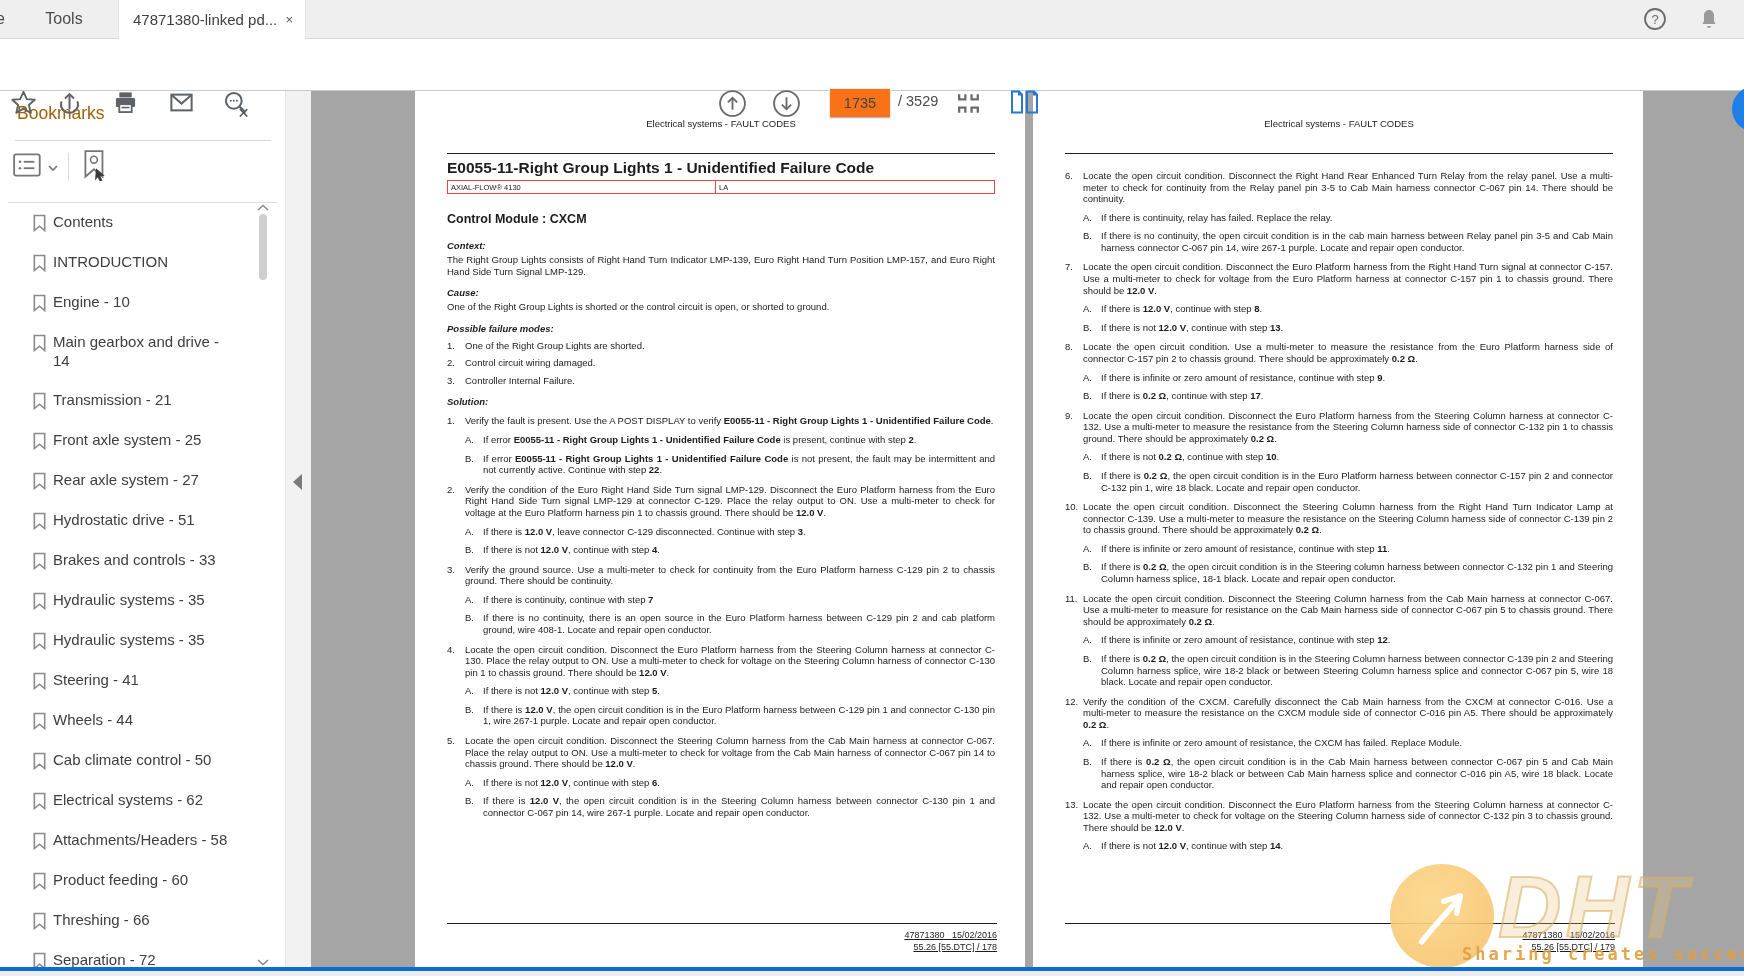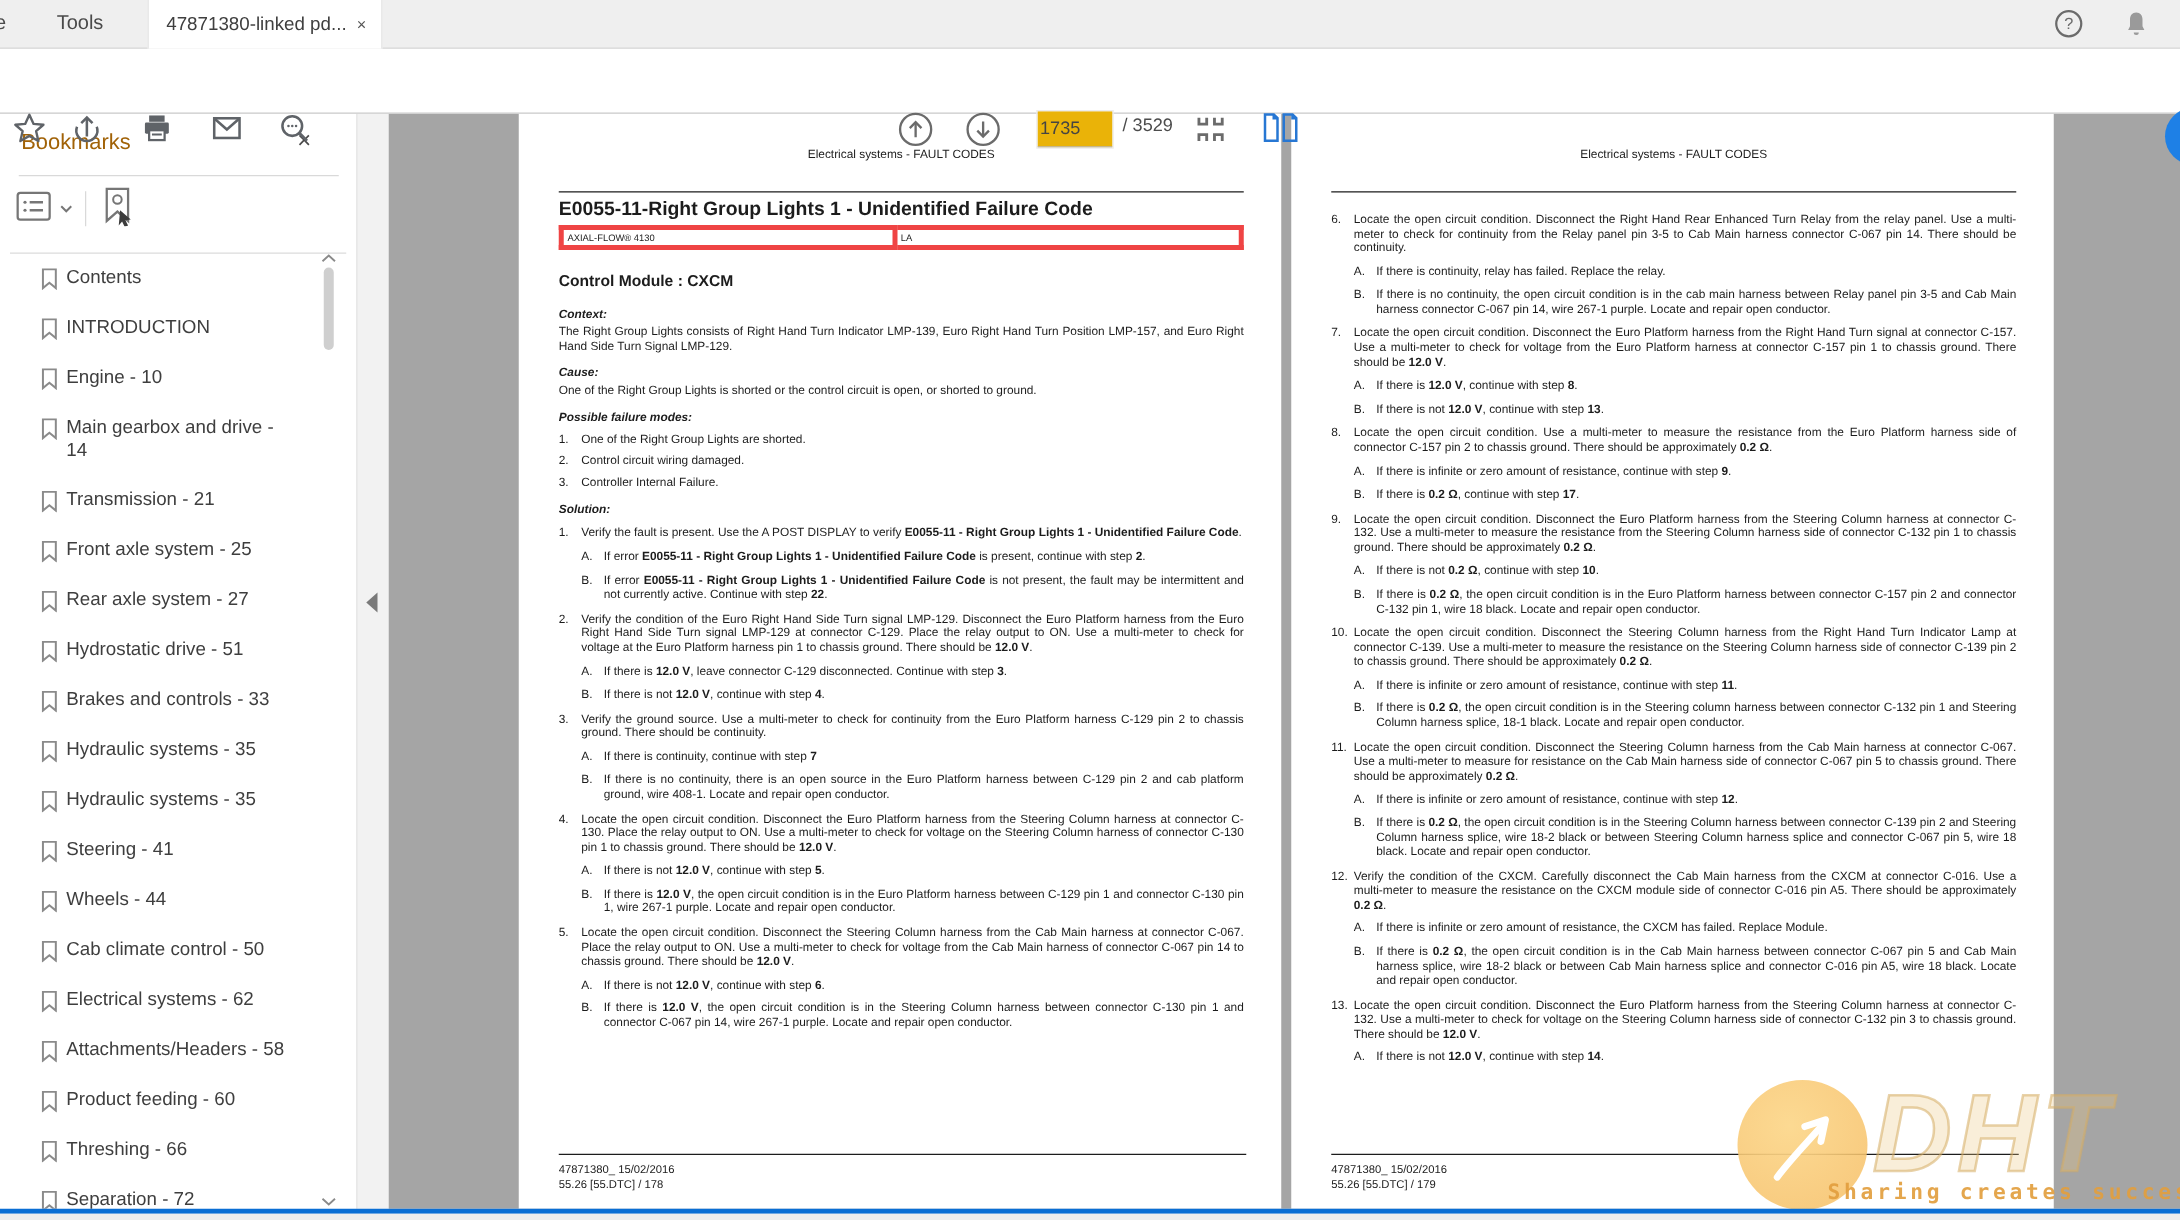--- a/index.html
+++ b/index.html
@@ -17,7 +17,7 @@
   
   .toolbar{position:absolute;left:0;top:38px;width:1744px;height:52px;background:#fff;border-bottom:1px solid #c9c9c9;z-index:15;}
   .tb-ico{position:absolute;top:51px;width:27px;height:27px;color:#5f6368;}
-  .pagenav-input{position:absolute;left:830px;top:51px;width:56px;height:26px;border:none;border-bottom:1px solid #b9b9b9;background:#eab308;outline:1px solid #ececec;font-size:14.5px;color:#444;text-align:left;font-family:"Liberation Sans",sans-serif;}
+  .pagenav-input{position:absolute;left:830px;top:51px;width:56px;height:26px;border:none;border-bottom:1px solid #b9b9b9;background:#f97316;outline:1px solid #ececec;font-size:14.5px;color:#444;text-align:center;font-family:"Liberation Sans",sans-serif;}
   .pagenav-total{position:absolute;left:898px;top:55px;font-size:14.5px;color:#4c4c4c;}
   .avatar{position:absolute;left:1732px;top:48px;width:46px;height:46px;border-radius:50%;background:#1e80e6;z-index:30;display:flex;align-items:center;justify-content:center;}
   

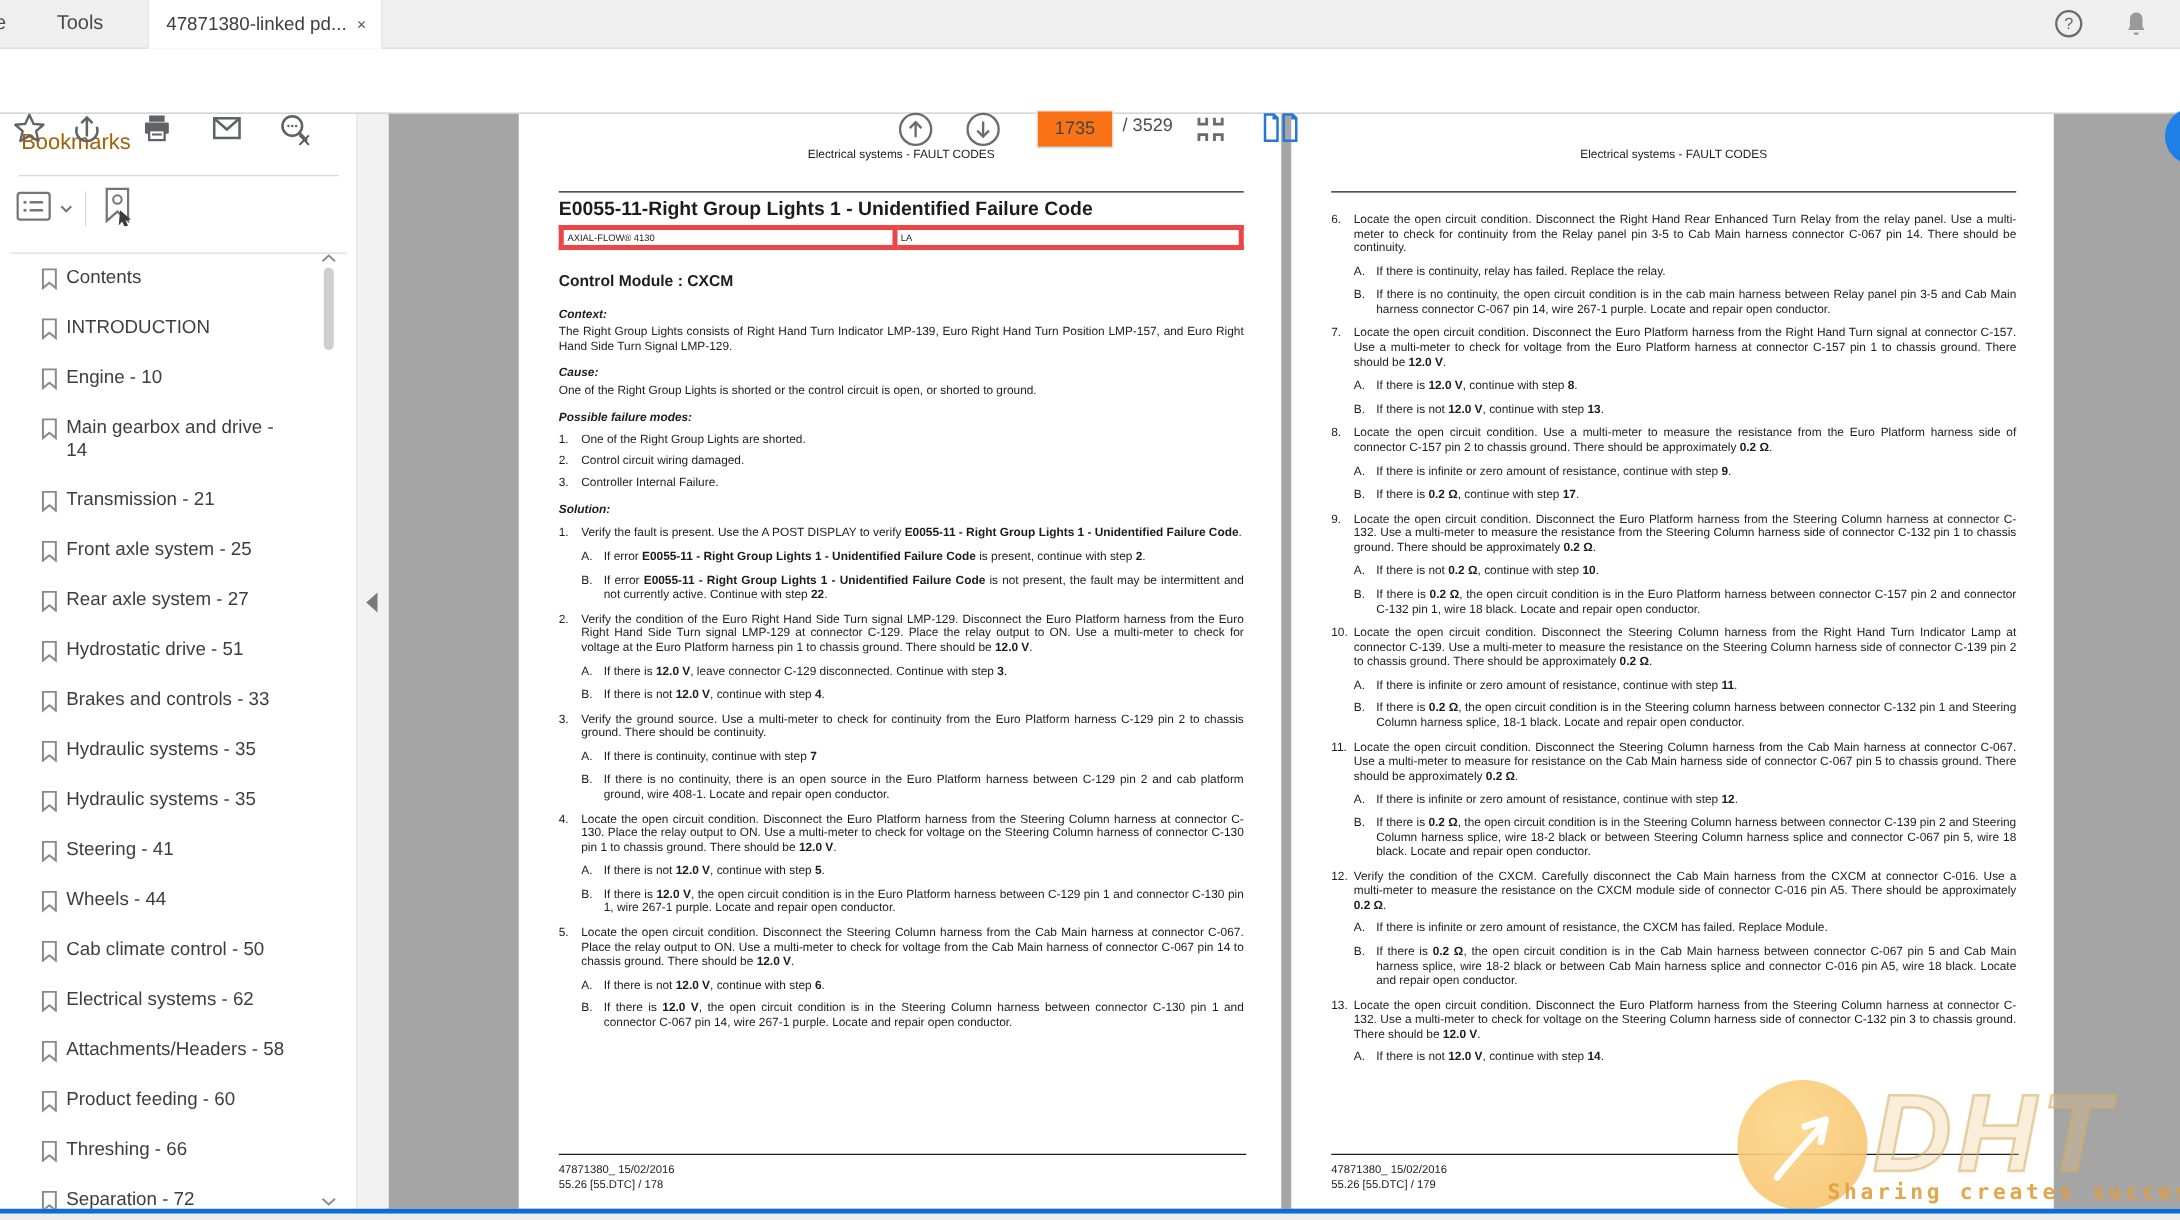--- a/index.html
+++ b/index.html
@@ -46,7 +46,7 @@
   .pg-rule{border-top:1.5px solid #1c1c1c;}
   .pg-title{font-size:15.5px;font-weight:bold;margin:5px 0 3px;}
   .model-table{width:100%;border-collapse:collapse;margin-bottom:18px;}
-  .model-table td{border:4px solid #ef4444;font-size:7.5px;padding:1px 3px;height:10px;}
+  .model-table td{border:1px solid #ef4444;font-size:7.5px;padding:1px 3px;height:10px;}
   .model-table td:first-child{width:49%;}
   .pg-module{font-size:12.5px;font-weight:bold;margin:2px 0 14px;}
   .sec-label{font-size:9.5px;font-weight:bold;margin:10px 0 3px;font-style:italic;}

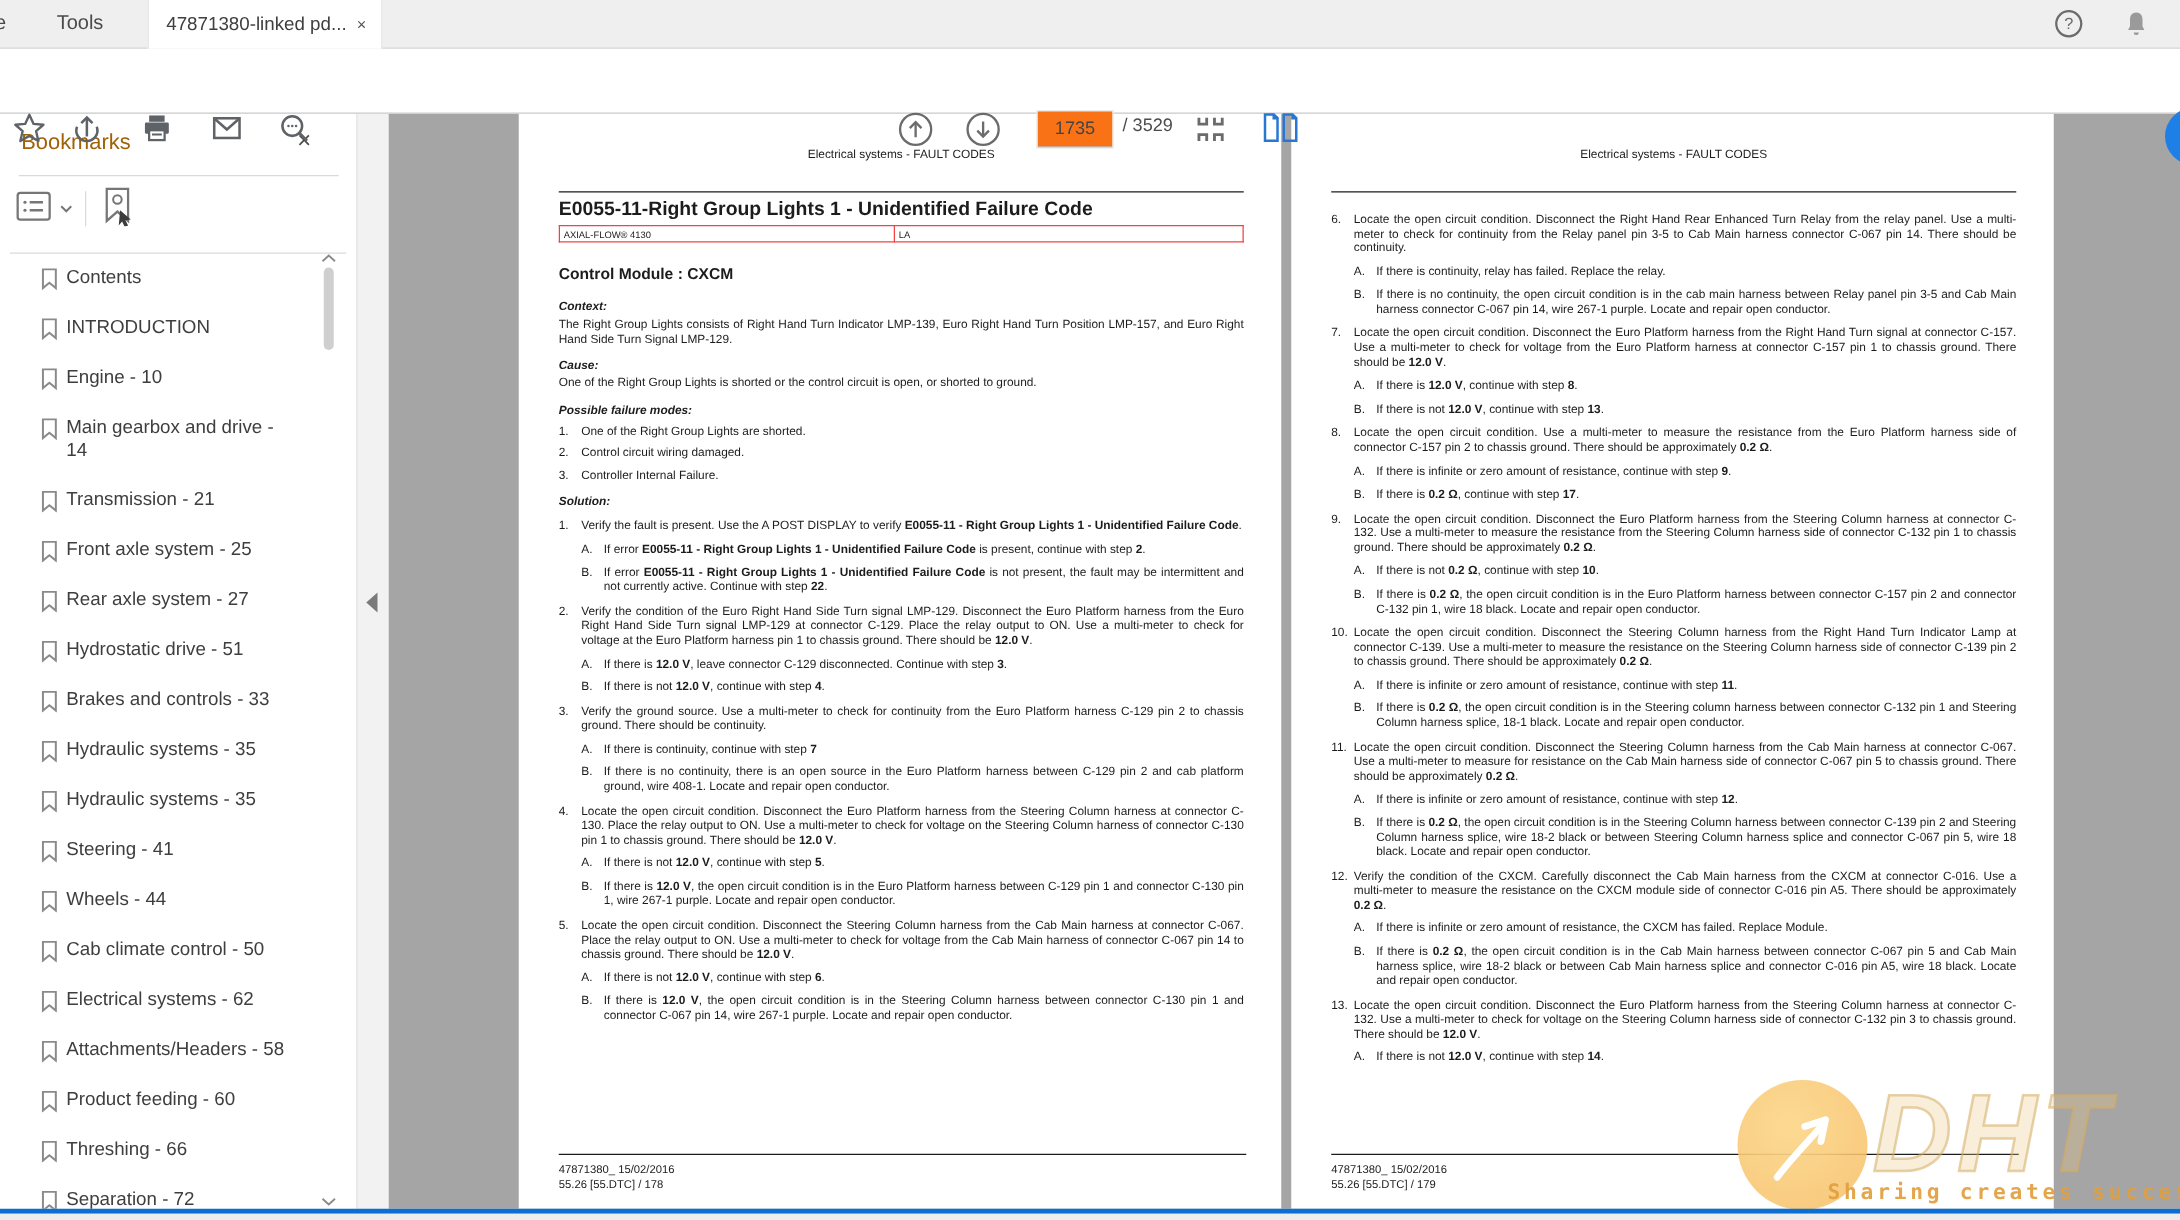--- a/index.html
+++ b/index.html
@@ -59,7 +59,7 @@
   .steps .step{margin-top:8px;}
   .steps .sub{margin:7px 0 0 18px;}
   .steps-top{margin-top:16px;}
-  .pg-footer{position:absolute;left:32px;right:28px;bottom:14px;text-align:left;}
+  .pg-footer{position:absolute;left:32px;right:28px;bottom:14px;text-align:right;text-decoration:underline;}
   .pg-footer .frule{border-top:1px solid #1c1c1c;margin-bottom:5px;}
   .pg-footer div{font-size:9px;line-height:12px;}
   

